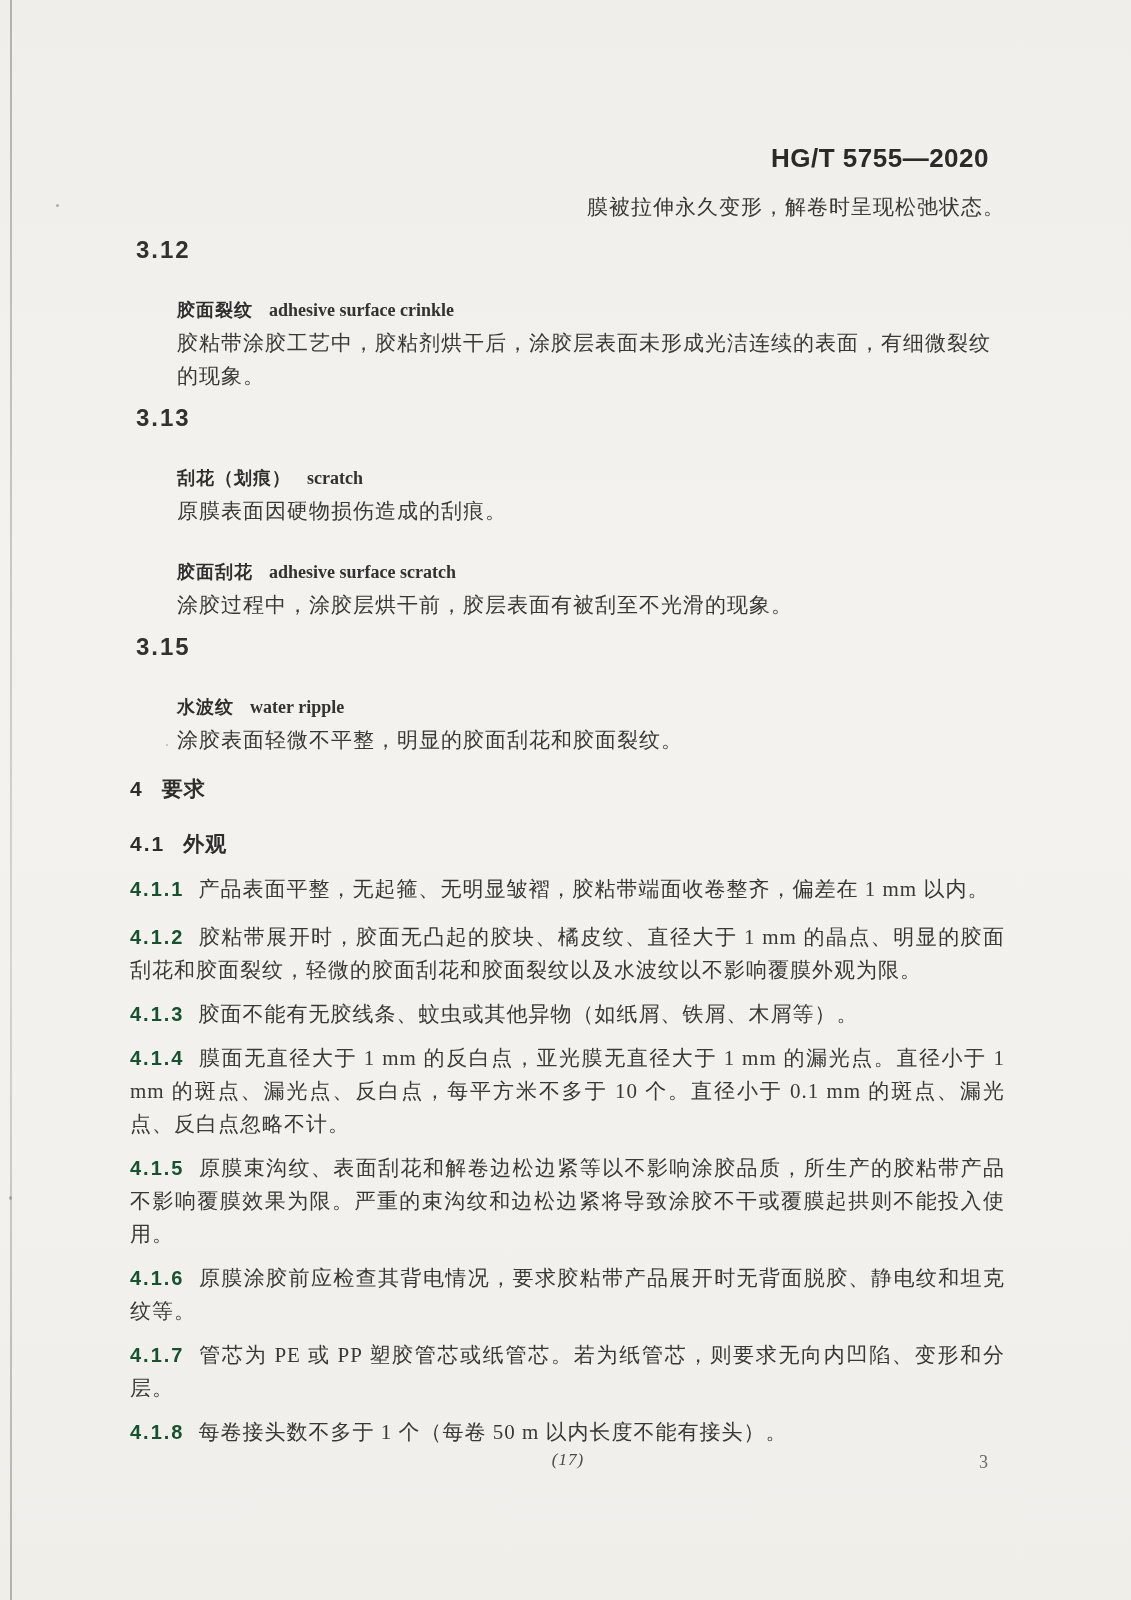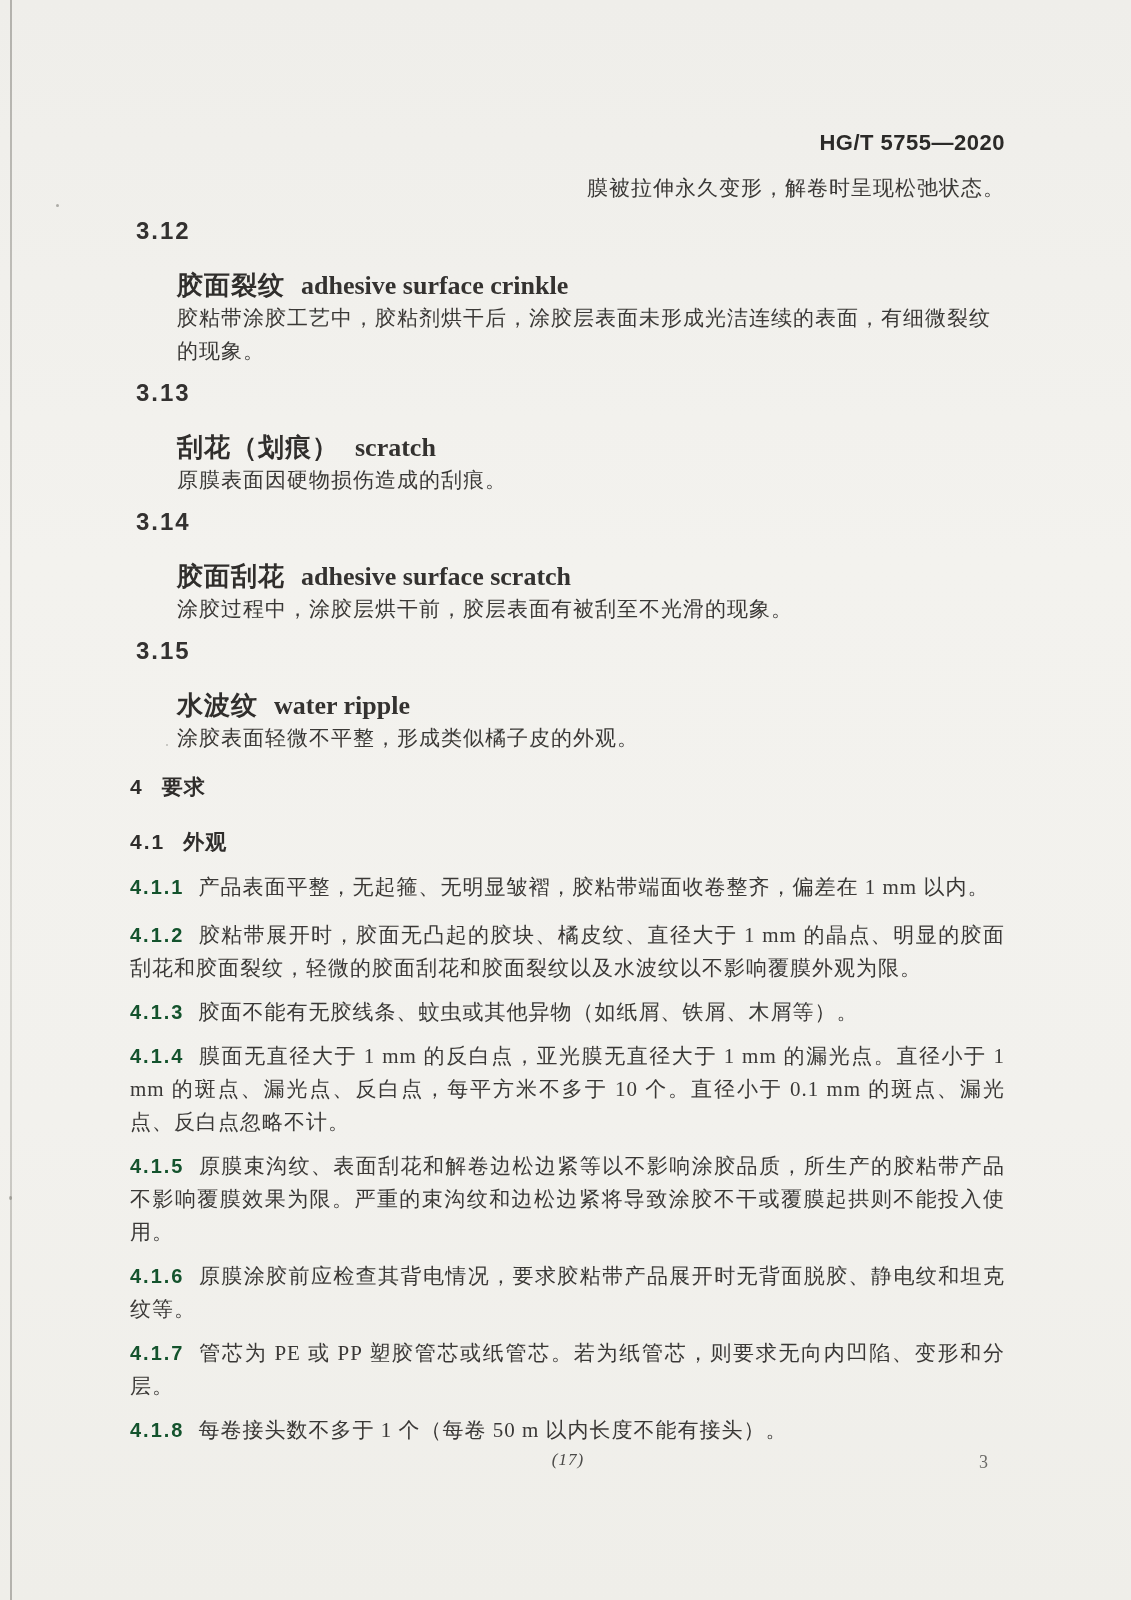--- a/index.html
+++ b/index.html
@@ -25,9 +25,9 @@
   .content { position:absolute; left:130px; top:126px; width:875px; }
 
   .hdr {
-    margin:0; text-align:right;
+    margin:16px; text-align:right;
     font-family:"Liberation Sans", sans-serif; font-weight:bold;
-    font-size:22px; line-height:33px; letter-spacing:.5px; color:#2b2a28;
+    font-size:26px; line-height:33px; letter-spacing:.5px; color:#2b2a28;
   }
 
   p { margin:0; }

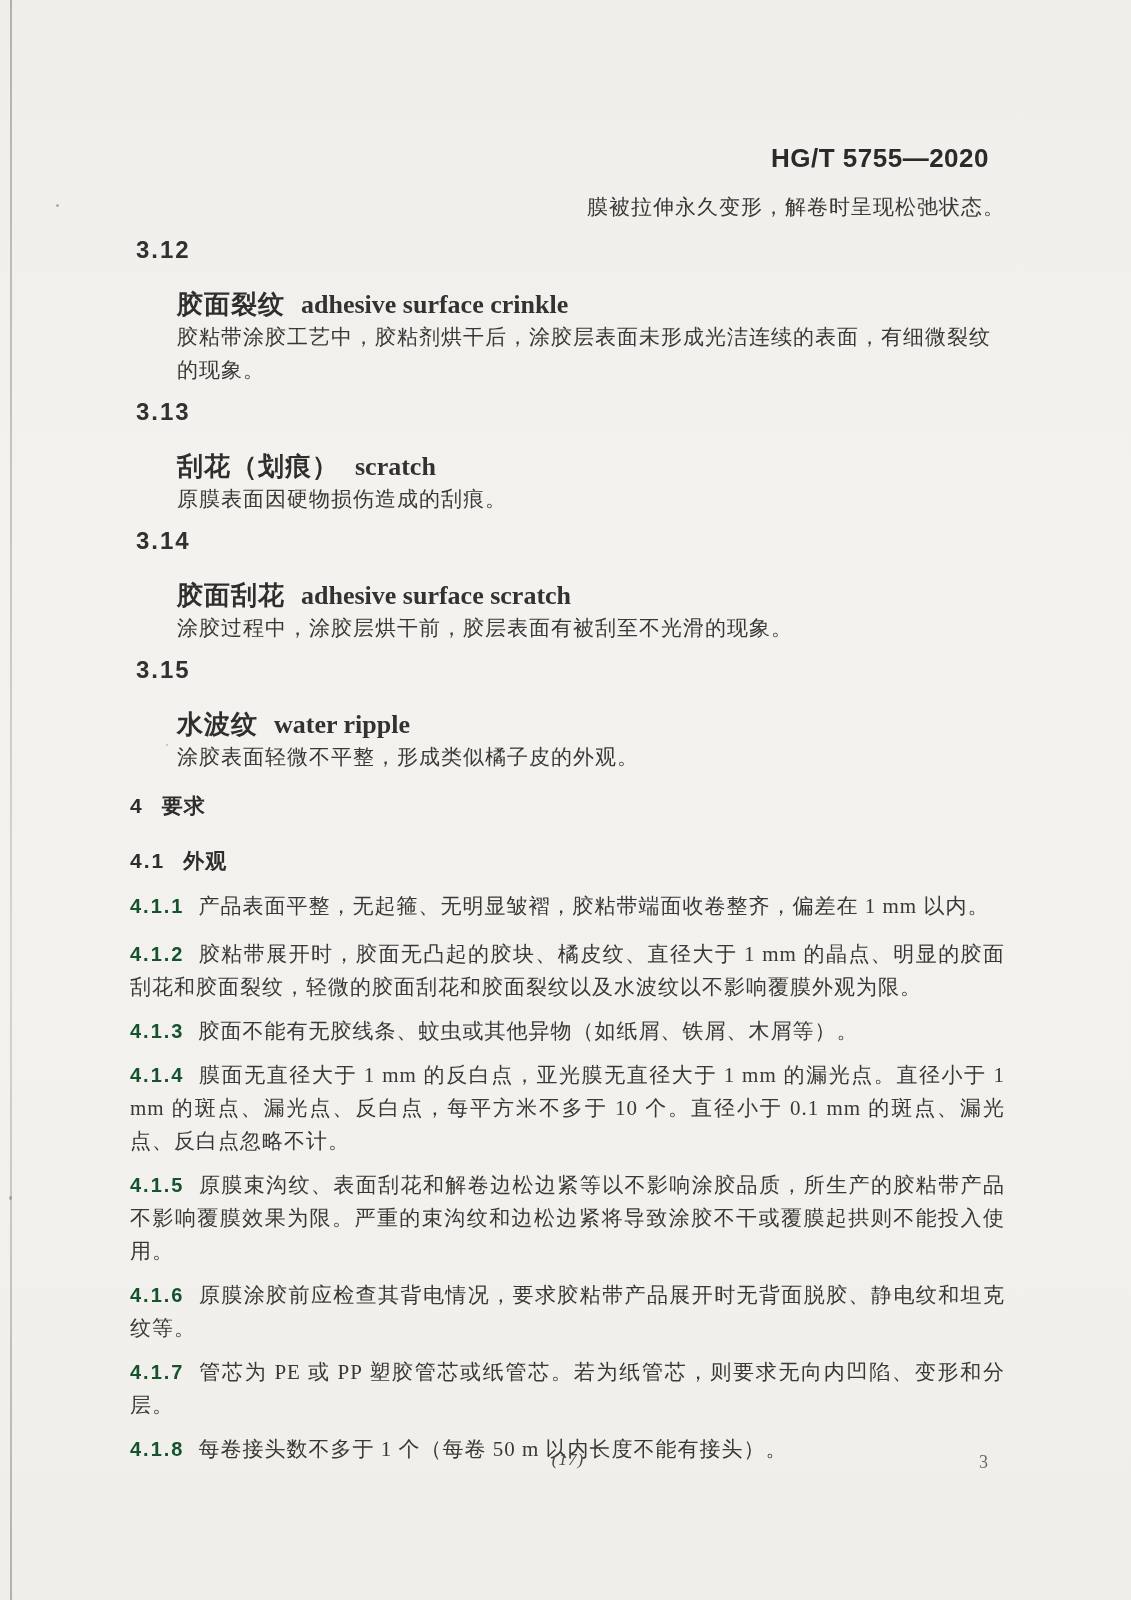--- a/index.html
+++ b/index.html
@@ -41,7 +41,7 @@
     font-size:24px; line-height:33px; letter-spacing:2px; color:#333130;
   }
   .def:first-of-type .dnum { margin-top:9px; }
-  .term { margin-top:22px; padding-left:47px; font-size:26px; line-height:33px; }
+  .term { margin-top:28px; padding-left:47px; font-size:18px; line-height:33px; }
   .term-cn {
     font-family:"Liberation Sans", sans-serif; font-weight:bold;
     letter-spacing:1px; color:#302e2c;

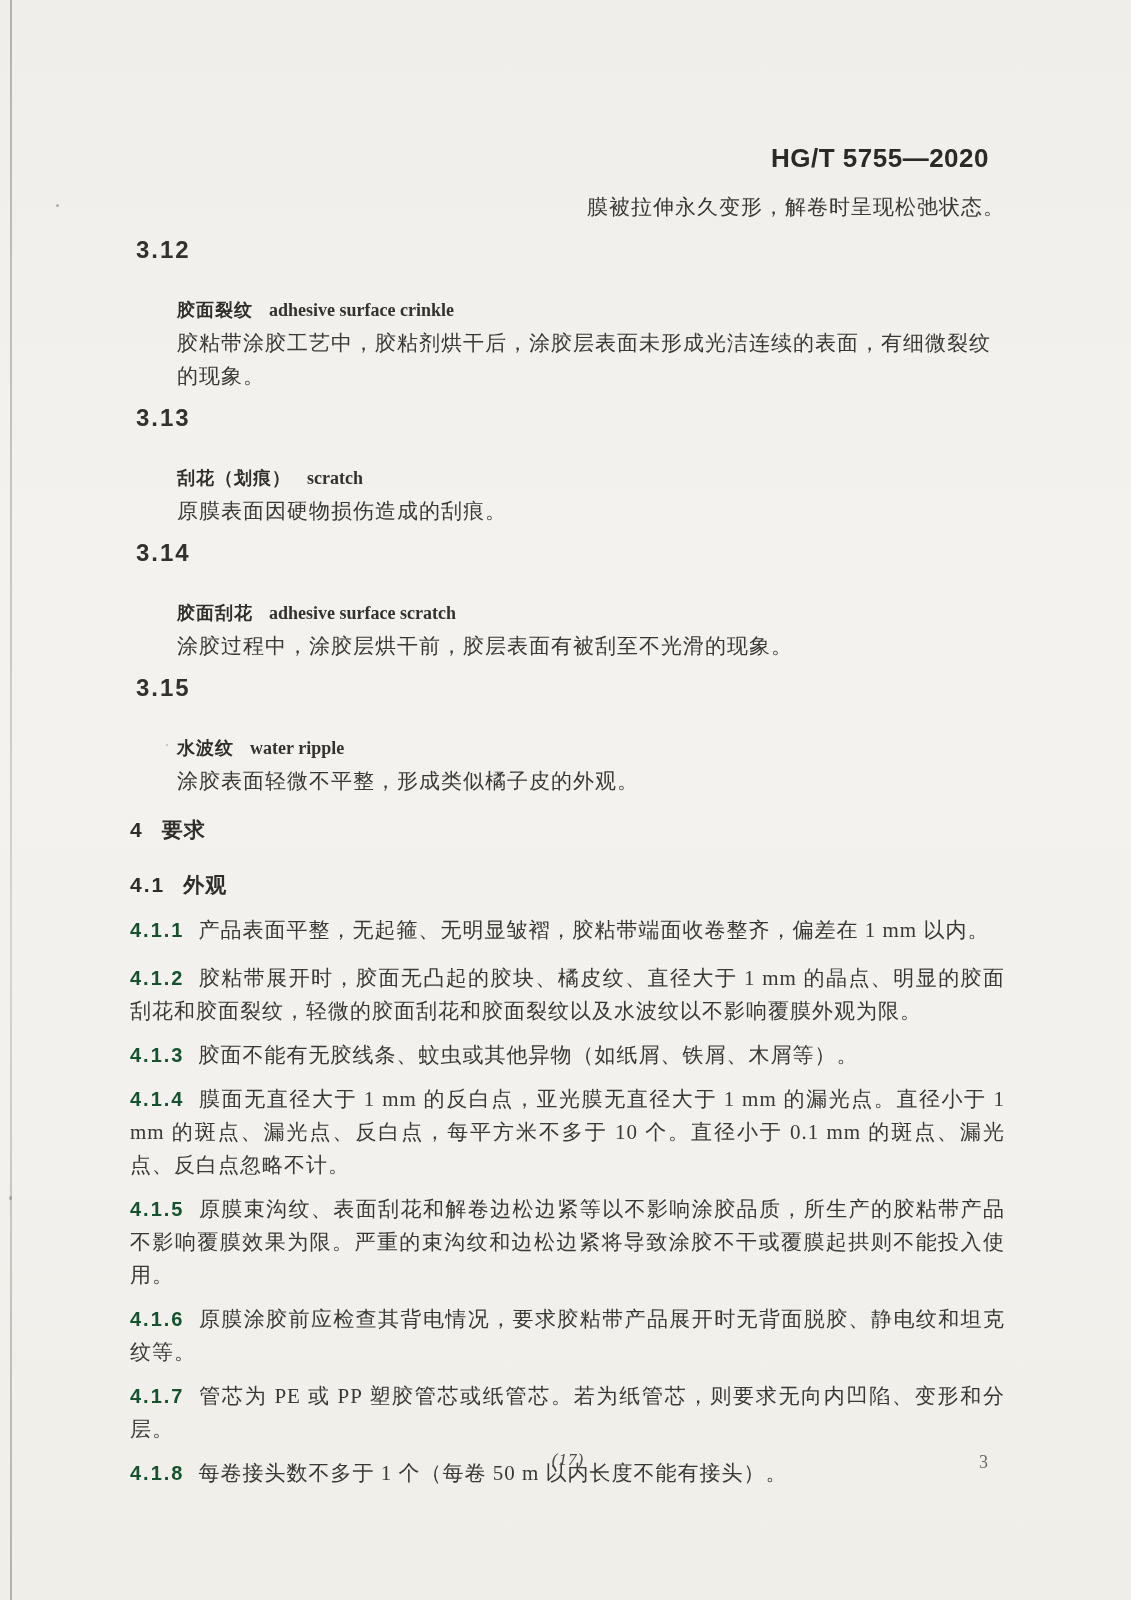--- a/index.html
+++ b/index.html
@@ -103,7 +103,6 @@
   </div>
 
   <div class="def">
-    <p class="dnum">3.14</p>
     <p class="term"><span class="term-cn">胶面刮花</span><span class="term-en">adhesive surface scratch</span></p>
     <p class="cn dbody">涂胶过程中，涂胶层烘干前，胶层表面有被刮至不光滑的现象。</p>
   </div>

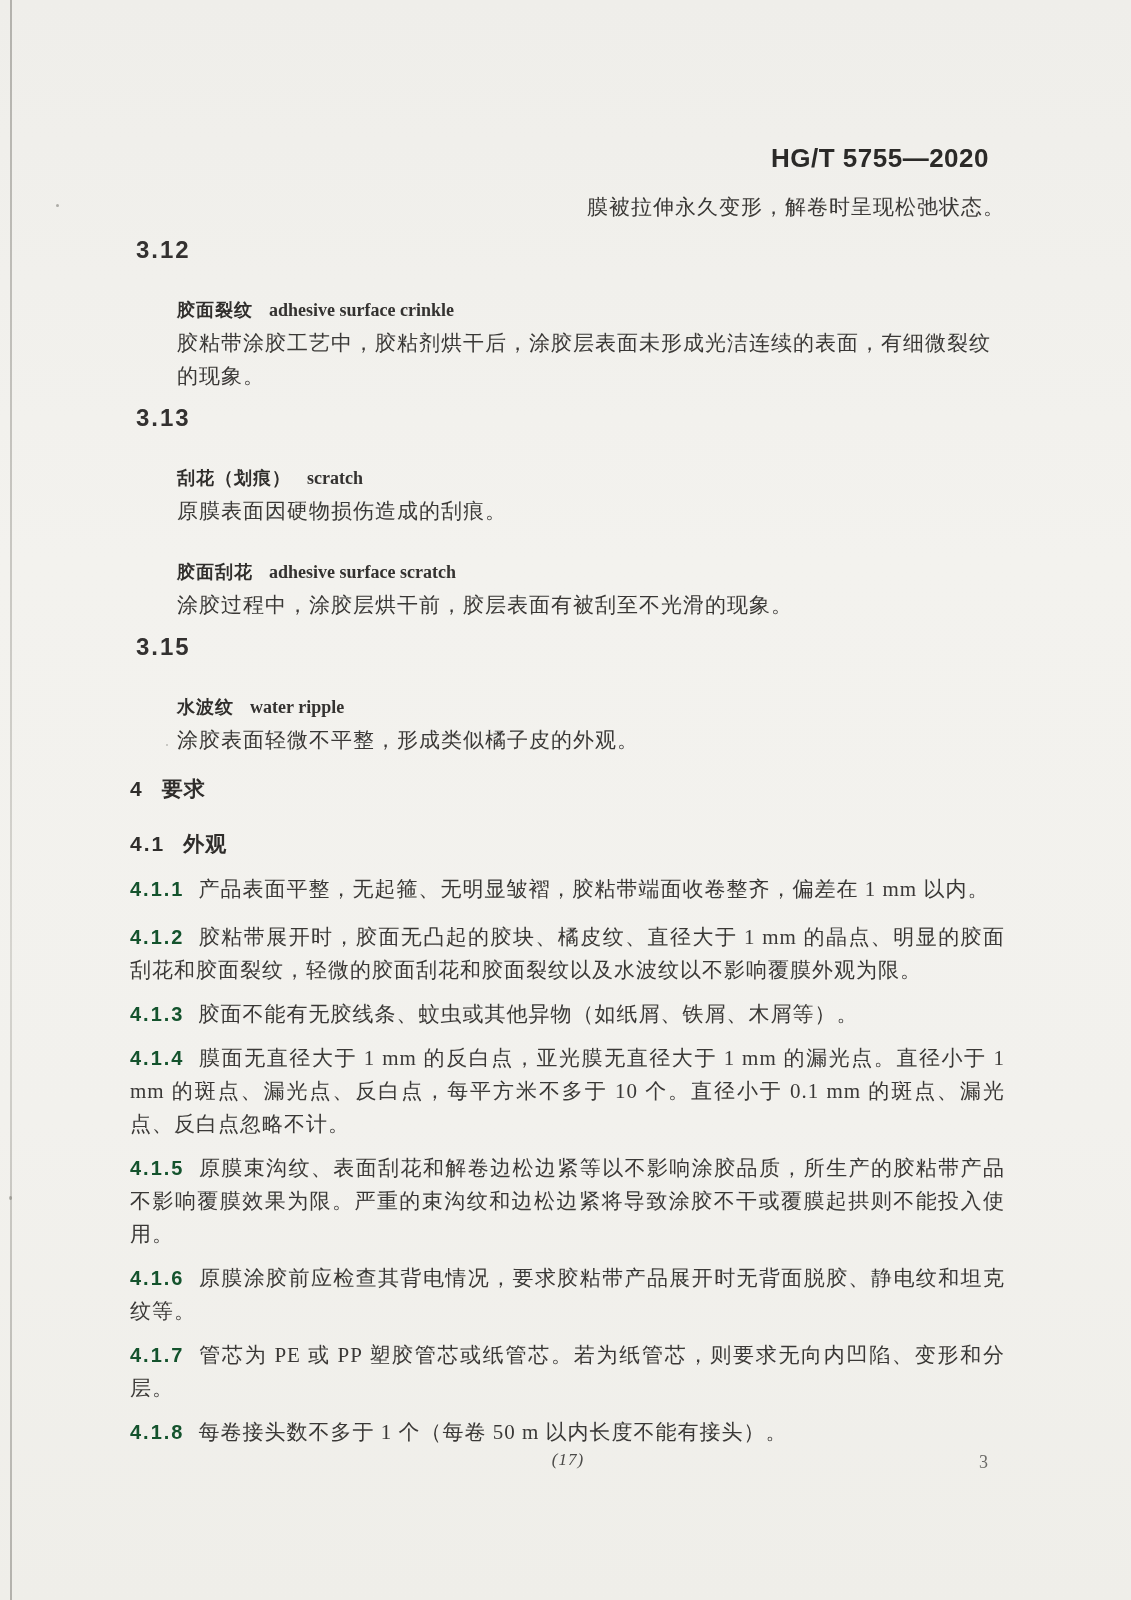--- a/index.html
+++ b/index.html
@@ -110,7 +110,7 @@
   <div class="def">
     <p class="dnum">3.15</p>
     <p class="term"><span class="term-cn">水波纹</span><span class="term-en">water ripple</span></p>
-    <p class="cn dbody">涂胶表面轻微不平整，形成类似橘子皮的外观。</p>
+    <p class="cn dbody">涂胶表面轻微不平整，明显的胶面刮花和胶面裂纹。</p>
   </div>
 
 

